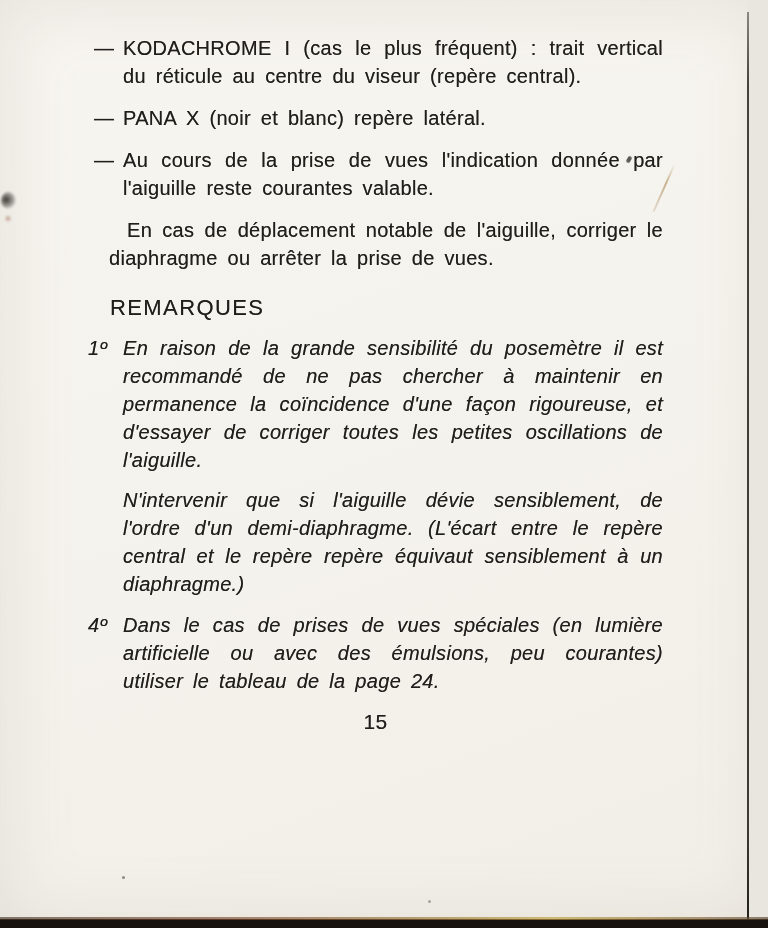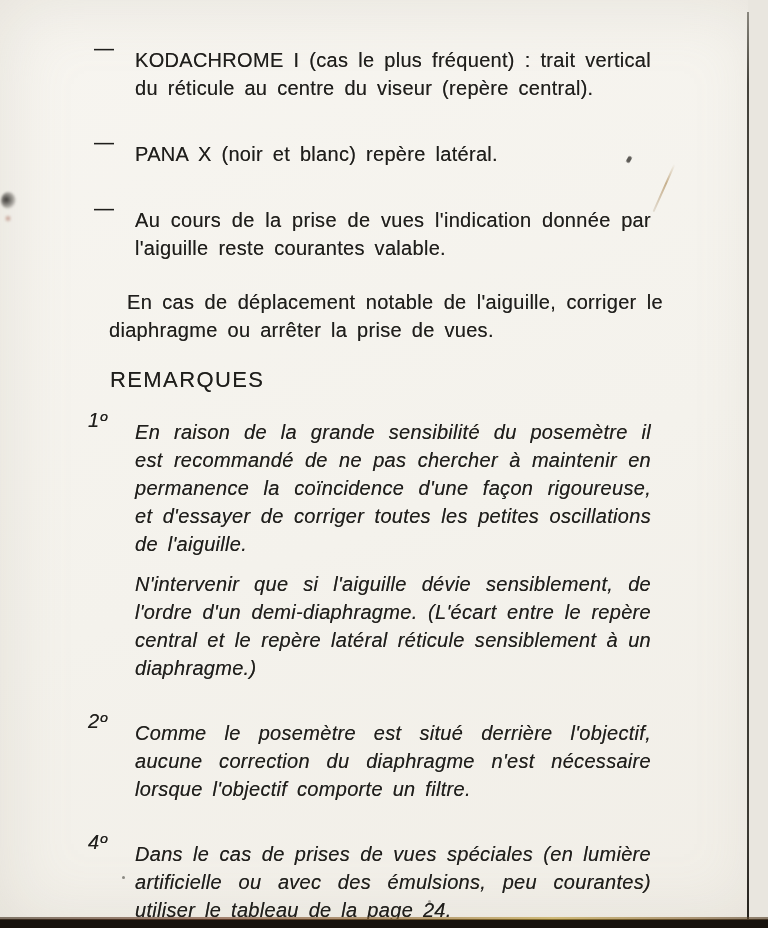--- a/index.html
+++ b/index.html
@@ -32,7 +32,7 @@
   .bullet .marker { padding-left: 6px; }
   .body { flex: 1 1 auto; min-width: 0; }
   .body p, p.intro {
-    margin: 12px;
+    margin: 0;
     text-align: justify;
   }
   .body p + p { margin-top: 12px; }

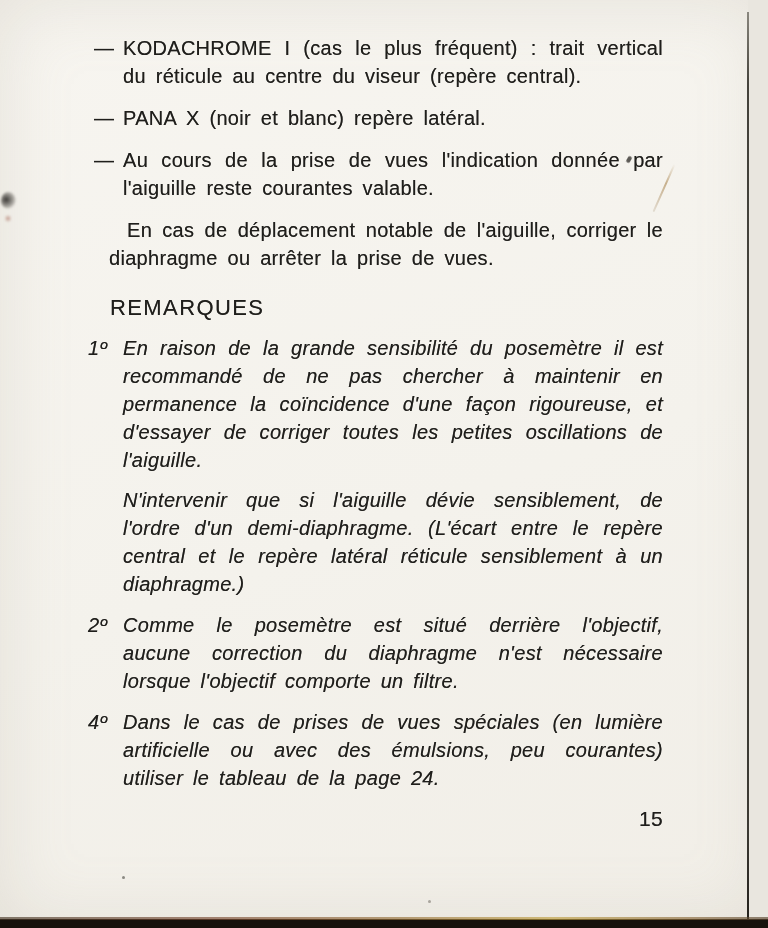--- a/index.html
+++ b/index.html
@@ -131,7 +131,7 @@
       <span class="marker">1º</span>
       <div class="body">
         <p>En raison de la grande sensibilité du posemètre il est recommandé de ne pas chercher à maintenir en permanence la coïncidence d'une façon rigoureuse, et d'essayer de corriger toutes les petites oscillations de l'aiguille.</p>
-        <p>N'intervenir que si l'aiguille dévie sensiblement, de l'ordre d'un demi-diaphragme. (L'écart entre le repère central et le repère latéral réticule sensiblement à un diaphragme.)</p>
+        <p>N'intervenir que si l'aiguille dévie sensiblement, de l'ordre d'un demi-diaphragme. (L'écart entre le repère central et le repère repère équivaut sensiblement à un diaphragme.)</p>
       </div>
     </div>
 

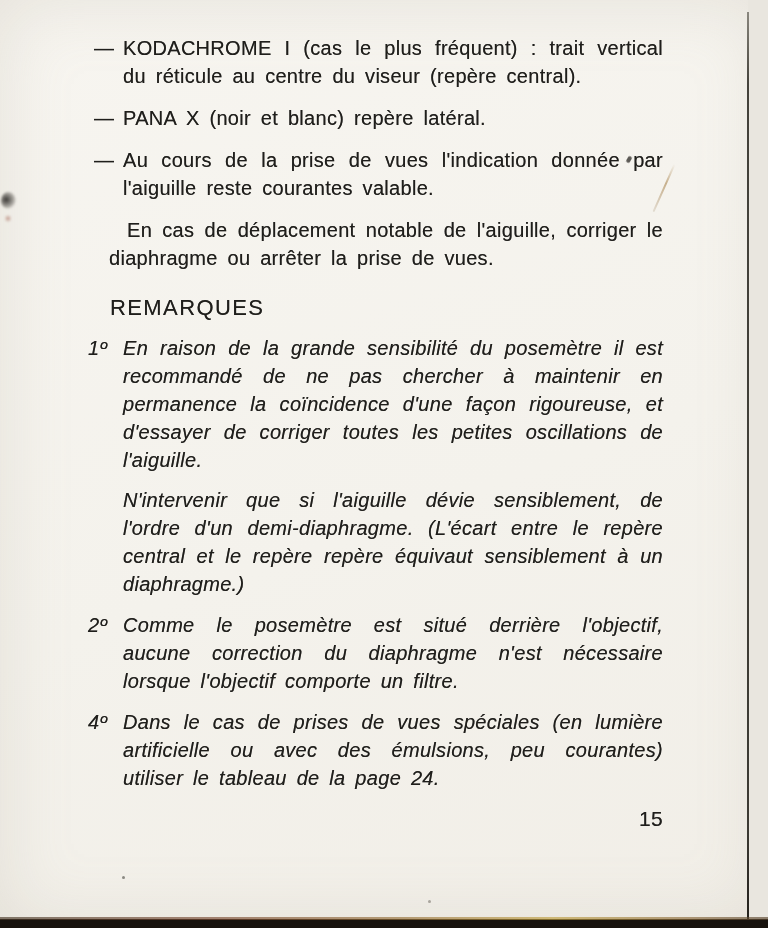--- a/index.html
+++ b/index.html
@@ -135,12 +135,6 @@
       </div>
     </div>
 
-    <div class="hang remark">
-      <span class="marker">2º</span>
-      <div class="body">
-        <p>Comme le posemètre est situé derrière l'objectif, aucune correction du diaphragme n'est nécessaire lorsque l'objectif comporte un filtre.</p>
-      </div>
-    </div>
 
 
     <div class="hang remark">

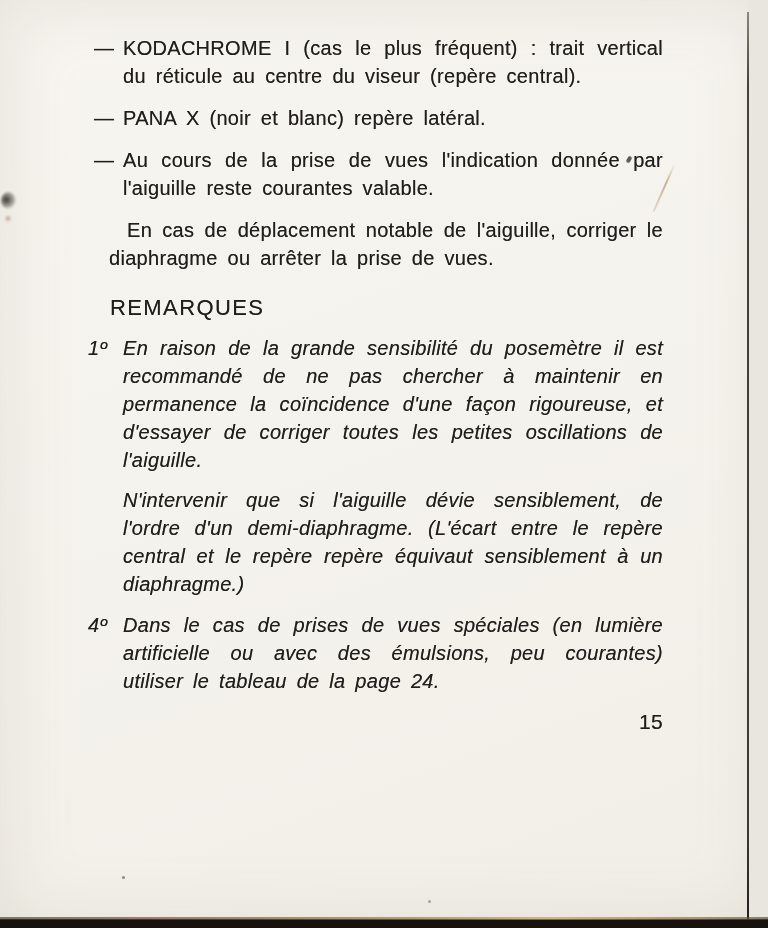--- a/index.html
+++ b/index.html
@@ -50,7 +50,7 @@
   .remark { margin-bottom: 13px; font-style: italic; }
   .pagenum {
     margin-top: 0;
-    text-align: right;
+    text-align: center;
     font-size: 21px;
   }
   

